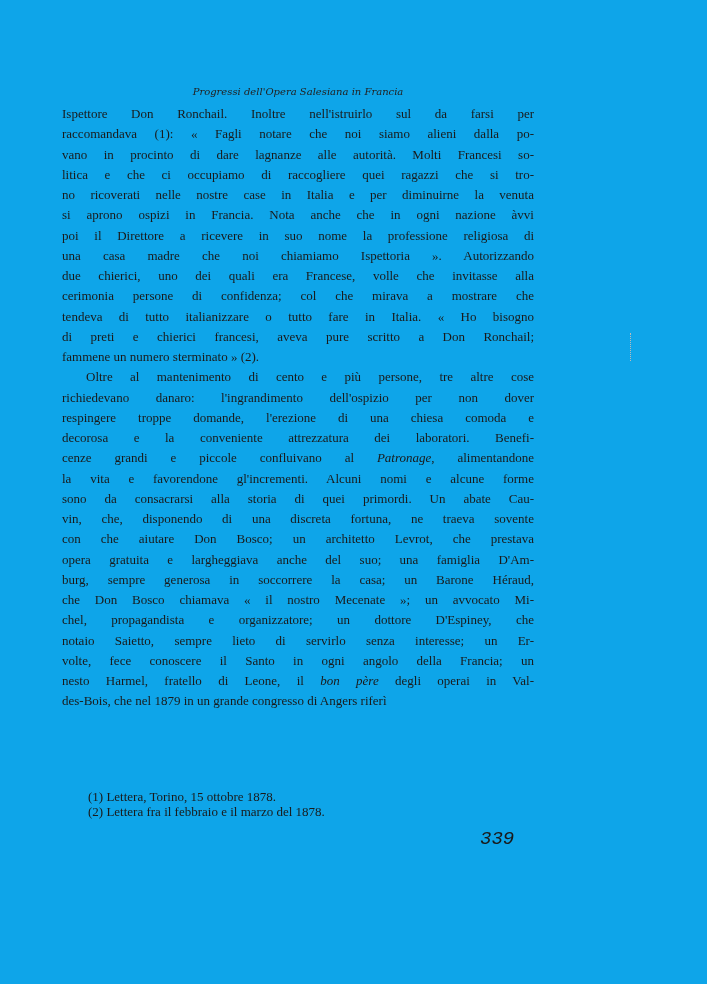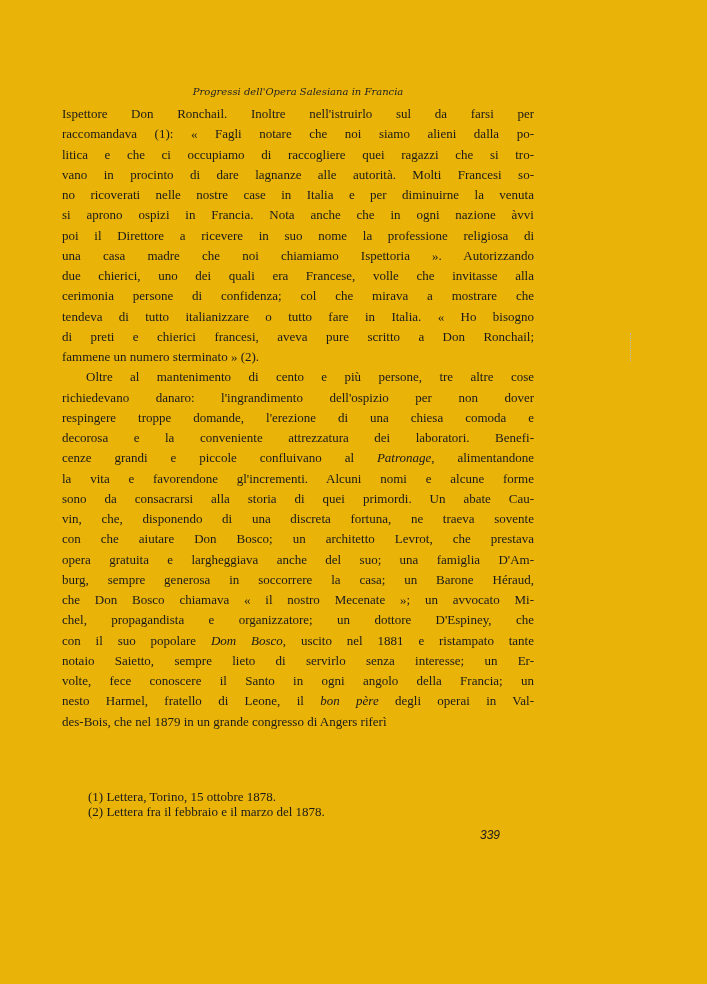--- a/index.html
+++ b/index.html
@@ -4,7 +4,7 @@
 <style>
   html, body { margin: 0; padding: 0; background: #ffffff; }
   body { width: 707px; height: 984px; position: relative; overflow: hidden; }
-  .page { position: absolute; left: 0; top: 0; width: 707px; height: 984px; background: #eab308; }
+  .page { position: absolute; left: 0; top: 0; width: 707px; height: 984px; background: #0ea5e9; }
   .running-head {
     position: absolute; top: 86px; left: 62px; width: 472px;
     text-align: center;

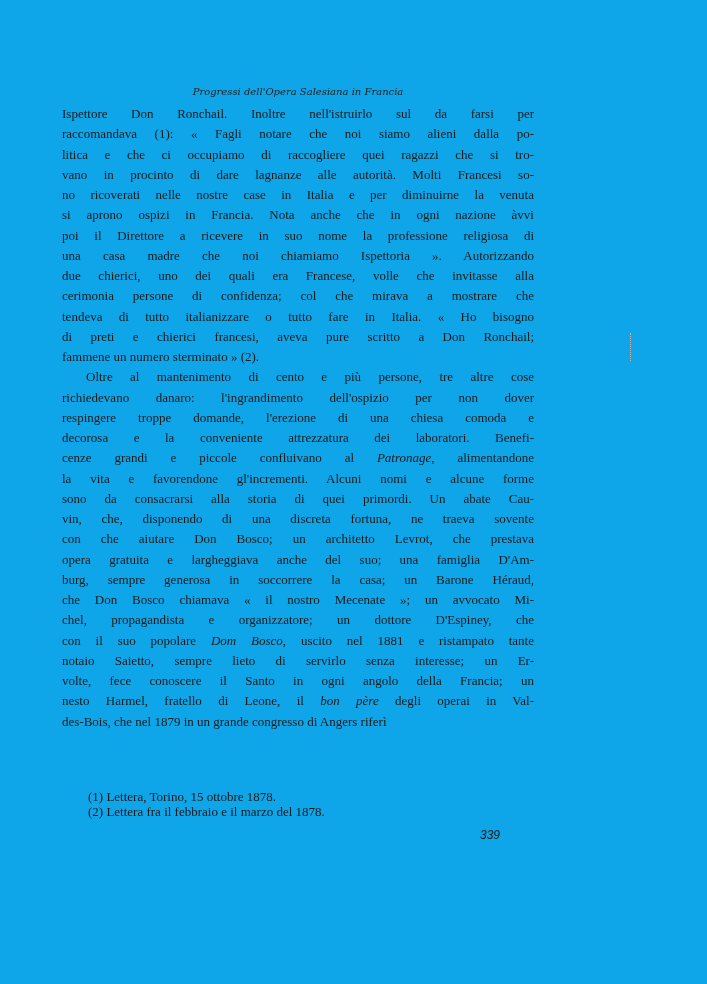--- a/index.html
+++ b/index.html
@@ -46,8 +46,8 @@
     <div id="para-0">
         <span class="line">Ispettore Don Ronchail. Inoltre nell'istruirlo sul da farsi per</span>
         <span class="line">raccomandava (1): « Fagli notare che noi siamo alieni dalla po-</span>
+        <span class="line">vano in procinto di dare lagnanze alle autorità. Molti Francesi so-</span>
         <span class="line">litica e che ci occupiamo di raccogliere quei ragazzi che si tro-</span>
-        <span class="line">vano in procinto di dare lagnanze alle autorità. Molti Francesi so-</span>
         <span class="line">no ricoverati nelle nostre case in Italia e per diminuirne la venuta</span>
         <span class="line">si aprono ospizi in Francia. Nota anche che in ogni nazione àvvi</span>
         <span class="line">poi il Direttore a ricevere in suo nome la professione religiosa di</span>

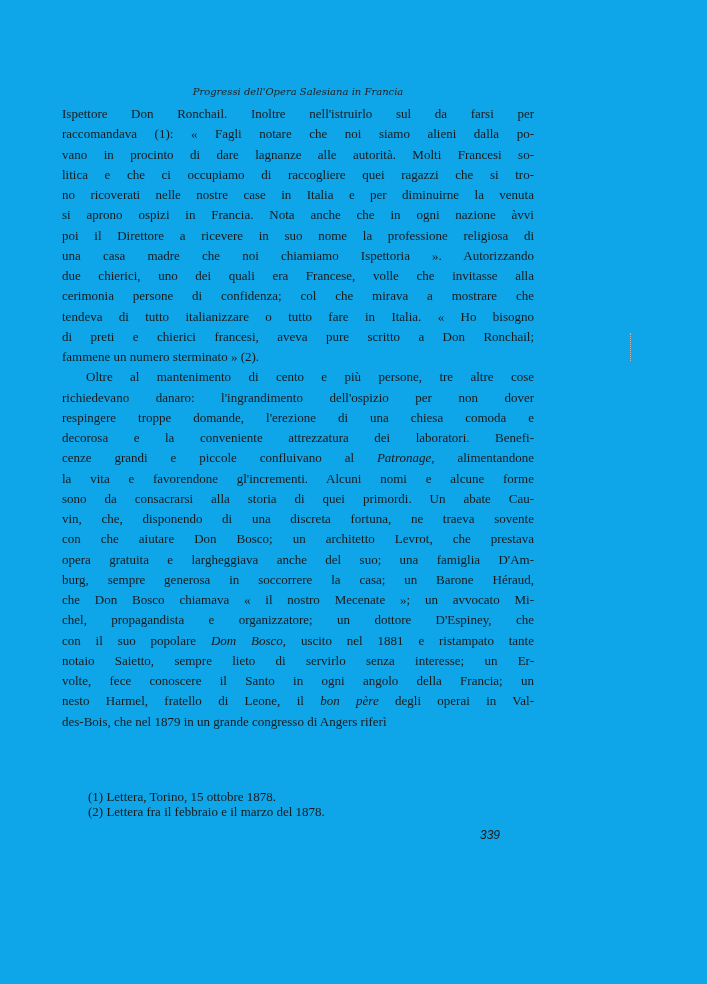--- a/index.html
+++ b/index.html
@@ -72,7 +72,6 @@
         <span class="line">burg, sempre generosa in soccorrere la casa; un Barone Héraud,</span>
         <span class="line">che Don Bosco chiamava « il nostro Mecenate »; un avvocato Mi-</span>
         <span class="line">chel, propagandista e organizzatore; un dottore D'Espiney, che</span>
-        <span class="line">con il suo popolare <span class="it">Dom Bosco</span>, uscito nel 1881 e ristampato tante</span>
         <span class="line">notaio Saietto, sempre lieto di servirlo senza interesse; un Er-</span>
         <span class="line">volte, fece conoscere il Santo in ogni angolo della Francia; un</span>
         <span class="line">nesto Harmel, fratello di Leone, il <span class="it">bon père</span> degli operai in Val-</span>

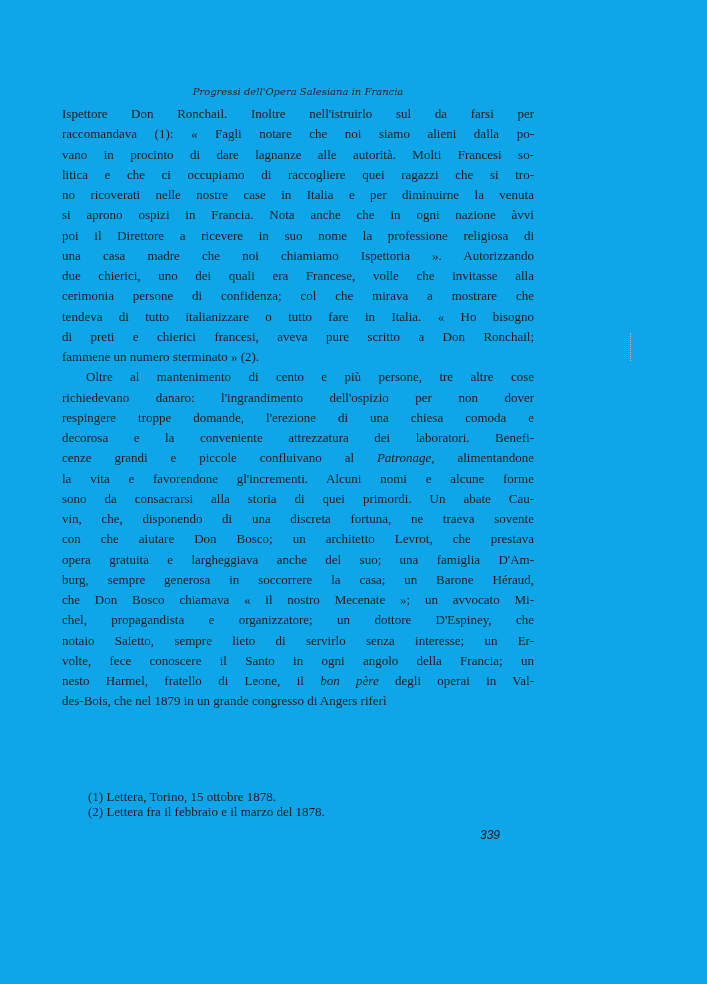--- a/index.html
+++ b/index.html
@@ -28,8 +28,8 @@
   .footnote { display: block; white-space: nowrap; }
   .page-number {
     position: absolute; top: 828px; left: 480px;
-    font-family: Liberation Sans, sans-serif; font-style: italic;
-    font-size: 12px; color: #1a1a1a;
+    font-family: Liberation Mono, monospace; font-style: italic;
+    font-size: 19px; color: #1a1a1a;
   }
   .scan-marks {
     position: absolute; left: 630px; top: 333px; width: 2px; height: 28px;

